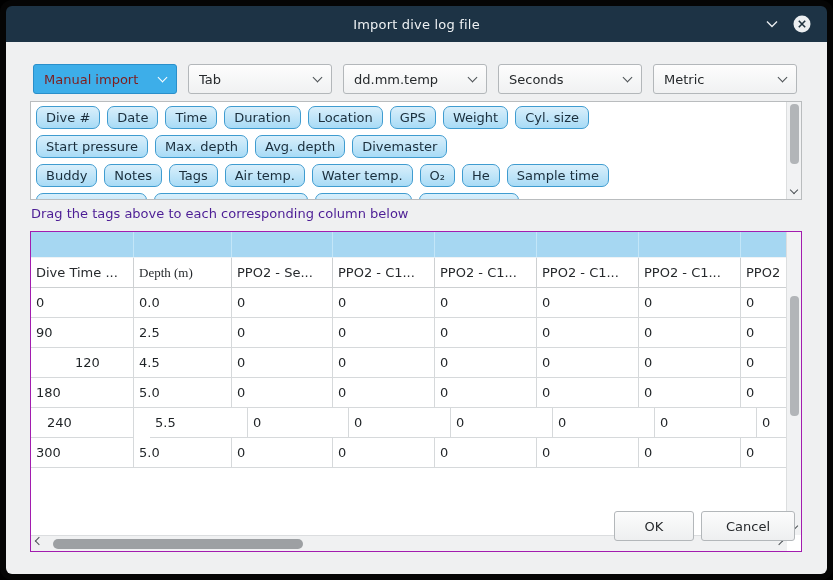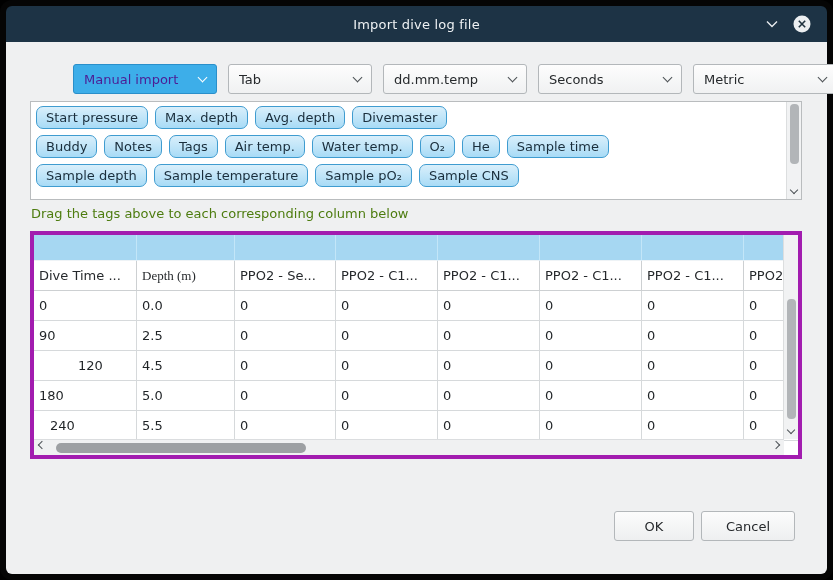--- a/index.html
+++ b/index.html
@@ -23,7 +23,7 @@
            background:linear-gradient(#fdfdfd,#f0f1f2); display:flex; align-items:center;
            padding:0 10px; font-size:13px; color:#26292c; }
   .combo .combo-label { flex:1; white-space:nowrap; overflow:hidden; }
-  .combo.hl { background:#3daee9; border-color:#2a8fca; color:#4c1d95;margin-left:40px; }
+  .combo.hl { background:#3daee9; border-color:#2a8fca; color:#7f1d1d; }
   .chev { width:7px; height:7px; border-right:1.5px solid #4c5155; border-bottom:1.5px solid #4c5155;
           transform:rotate(45deg); flex:none; margin-top:-3px; }
   .combo.hl .chev { border-color:#fff; }

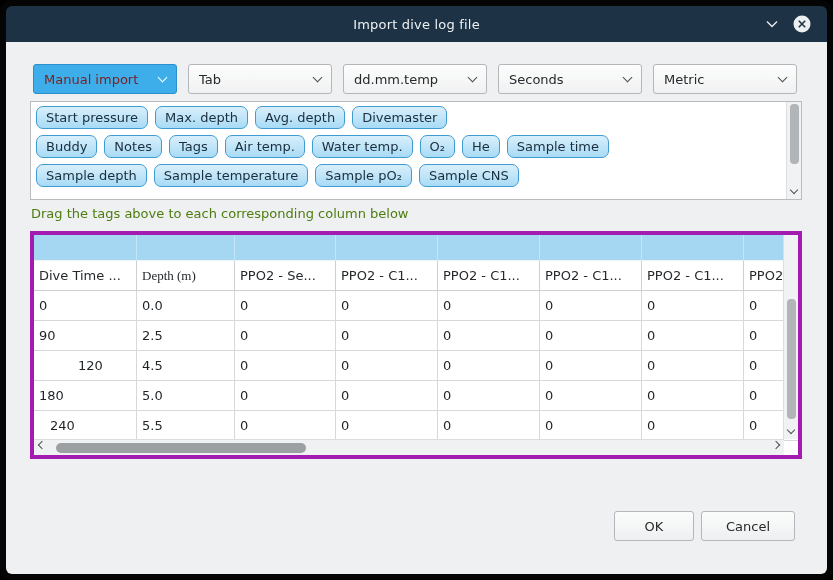--- a/index.html
+++ b/index.html
@@ -116,6 +116,16 @@
     <div class="tag-area">
       <div class="tag-list">
           <div class="tag-row">
+            <span class="tag">Dive #</span>
+            <span class="tag">Date</span>
+            <span class="tag">Time</span>
+            <span class="tag">Duration</span>
+            <span class="tag">Location</span>
+            <span class="tag">GPS</span>
+            <span class="tag">Weight</span>
+            <span class="tag">Cyl. size</span>
+          </div>
+          <div class="tag-row">
             <span class="tag">Start pressure</span>
             <span class="tag">Max. depth</span>
             <span class="tag">Avg. depth</span>

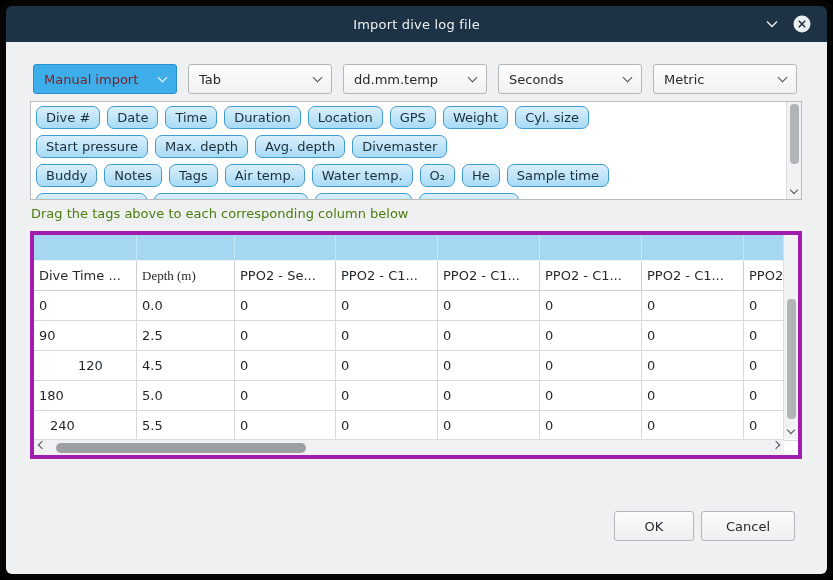--- a/index.html
+++ b/index.html
@@ -50,7 +50,7 @@
   .h-arrow.l { left:5px; } .h-arrow.r { right:5px; }
 
   
-  .instruction { position:absolute; left:25px; top:164px; font-size:13px; color:#4d7c0f; }
+  .instruction { position:absolute; left:25px; top:164px; font-size:13px; color:#4c1d95; }
 
   
   .table-frame { position:absolute; left:24px; top:189px; width:772px; height:228px; background:#fff;

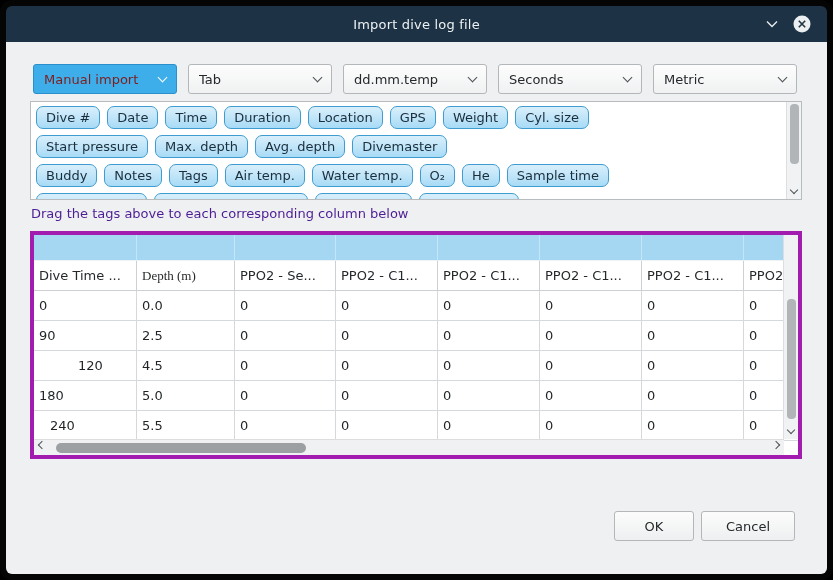--- a/index.html
+++ b/index.html
@@ -53,8 +53,8 @@
   .instruction { position:absolute; left:25px; top:164px; font-size:13px; color:#4c1d95; }
 
   
-  .table-frame { position:absolute; left:24px; top:189px; width:772px; height:228px; background:#fff;
-                 border:4px solid #a21caf; overflow:hidden; }
+  .table-frame { position:absolute; left:24px; top:189px; width:772px; height:321px; background:#fff;
+                 border:1px solid #a21caf; overflow:hidden; }
   .drop-row, .header-row, .trow { display:flex; }
   .drop-cell { height:26px; background:#a6d7f2; border-right:1px solid #c3e6f8; border-bottom:1px solid #eef3f6; flex:none; }
   .hcell { height:30px; line-height:29px; padding:0 5px; font-size:13px; color:#26292c; background:#fff;

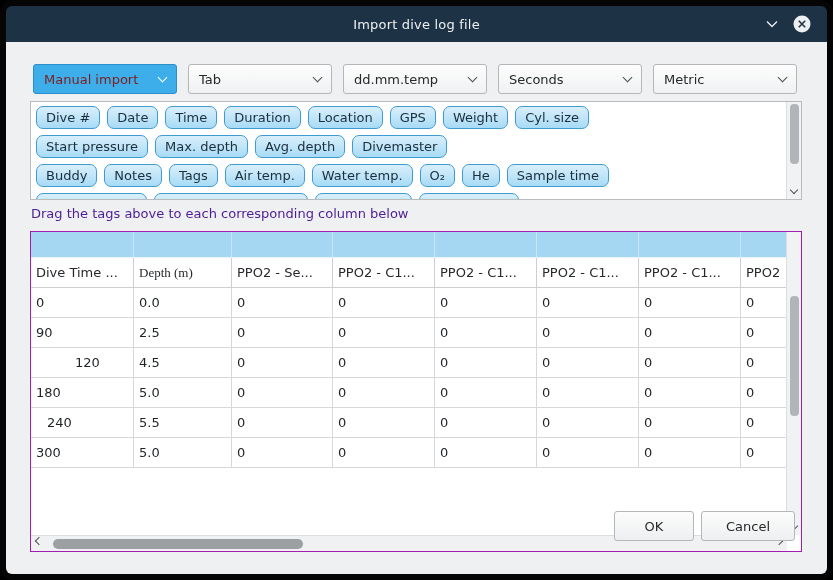--- a/index.html
+++ b/index.html
@@ -220,7 +220,7 @@
           </div>
           <div class="trow">
             <div class="tcell" style="width: 103px; padding-left: 16px;">240</div>
-            <div class="tcell" style="width: 98px;">5.5</div>
+            <div class="tcell" style="width: 98px; margin-left: 16px;">5.5</div>
             <div class="tcell" style="width: 101px;">0</div>
             <div class="tcell" style="width: 102px;">0</div>
             <div class="tcell" style="width: 102px;">0</div>

